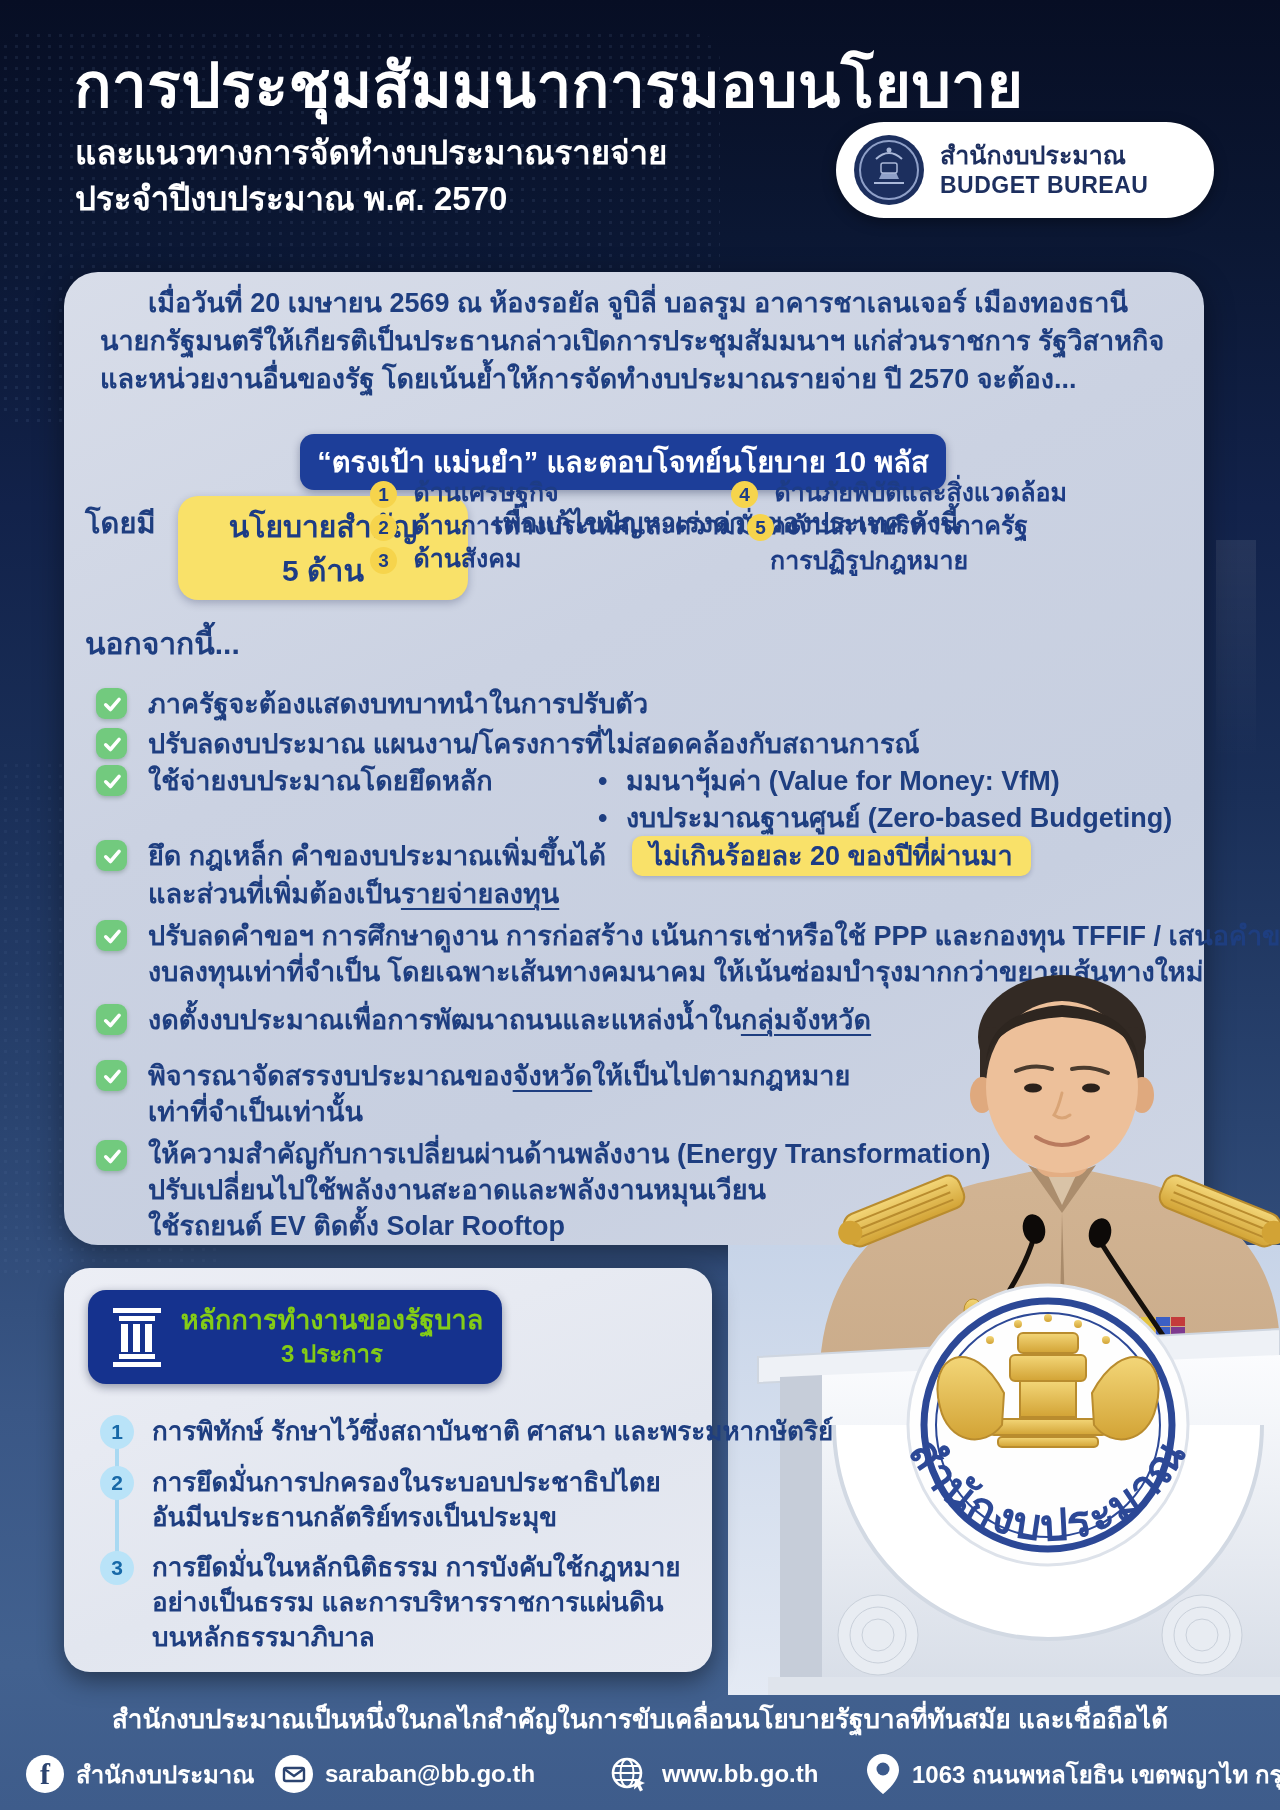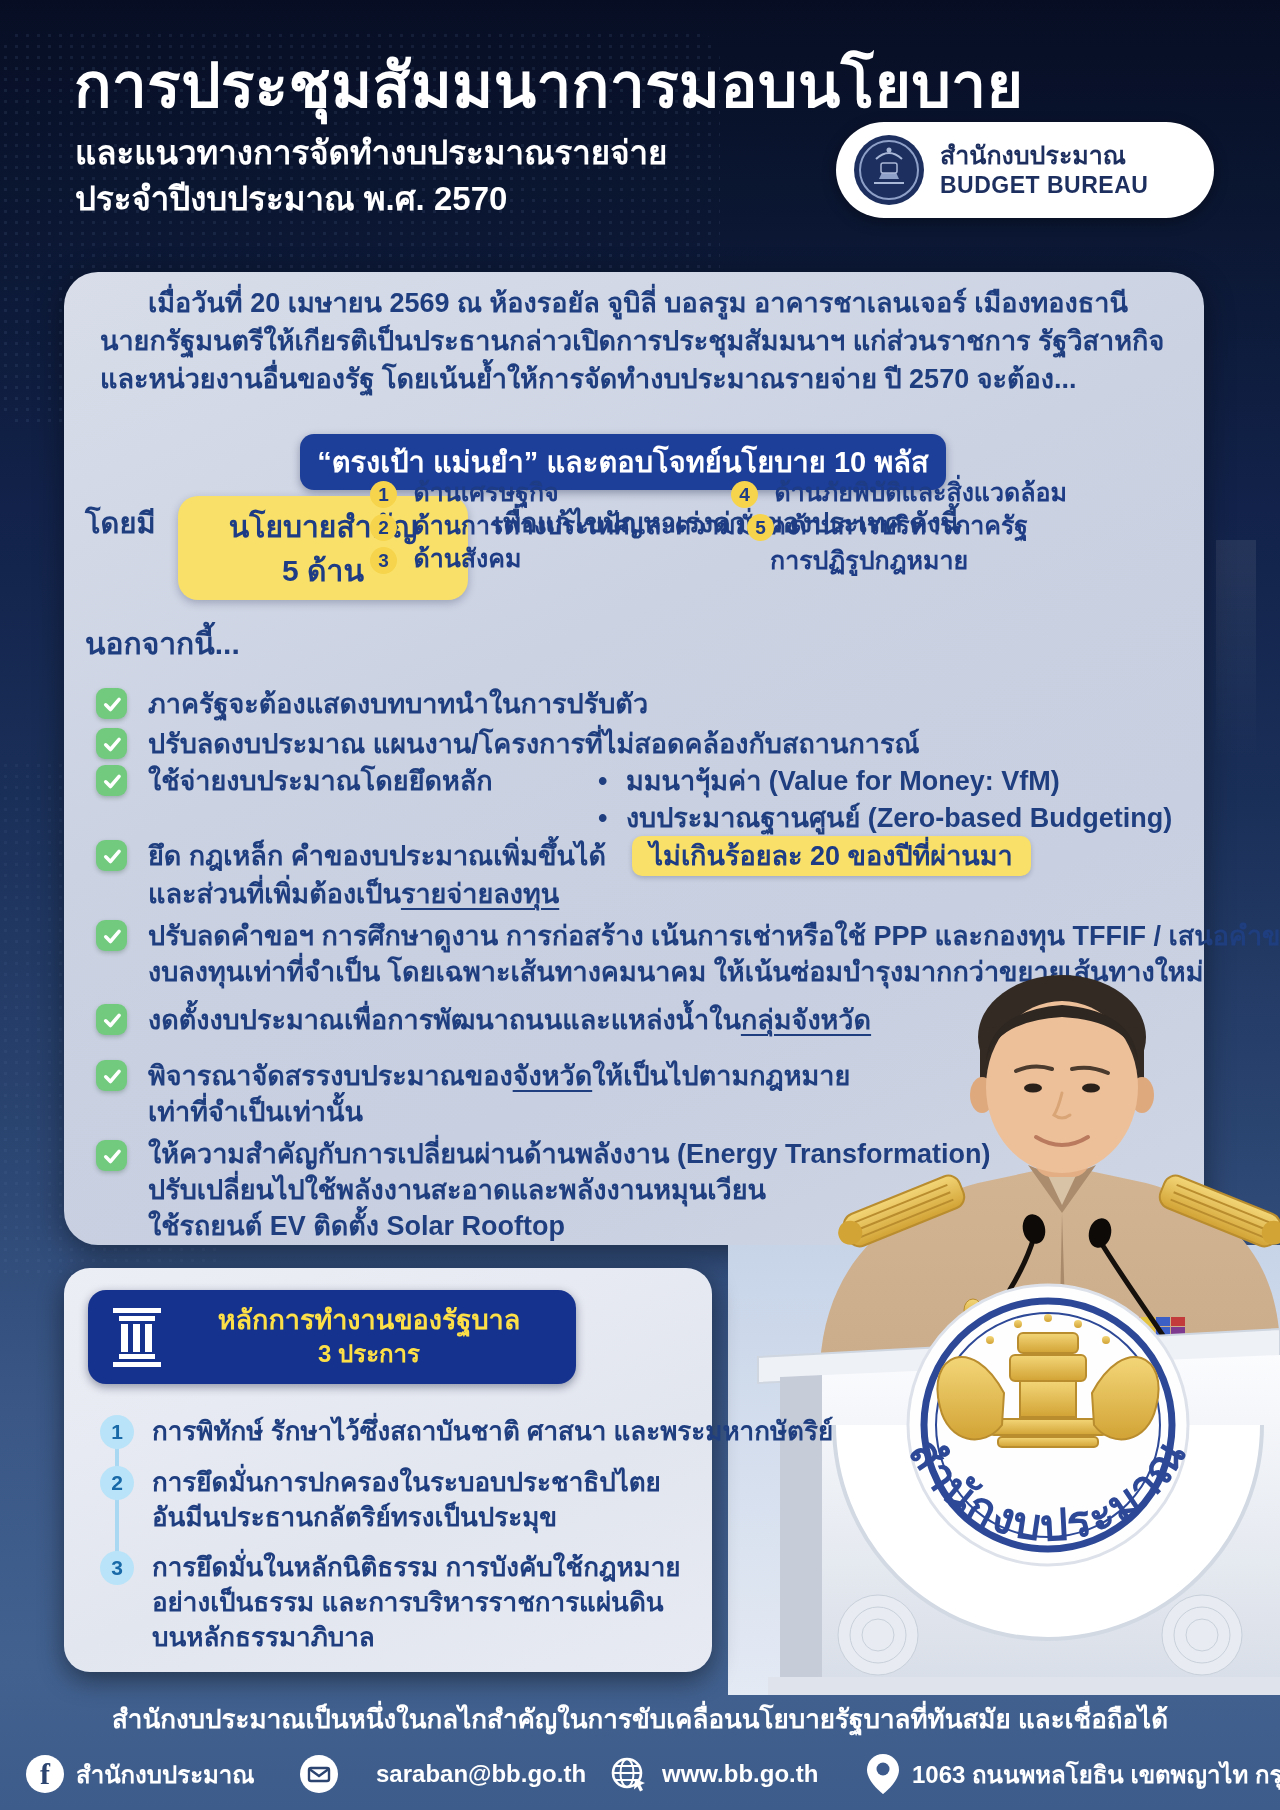--- a/index.html
+++ b/index.html
@@ -43,7 +43,7 @@
   
   .pcard{left:64px;top:1268px;width:648px;height:404px;border-radius:26px;
     background:linear-gradient(160deg,#eceef5 0%,#e2e6ef 60%,#e7eaf2 100%);box-shadow:0 8px 26px rgba(0,0,0,.45);}
-  .phead{left:88px;top:1290px;width:488px;height:94px;border-radius:18px;background:#15328e;color:#fde047;
+  .phead{left:88px;top:1290px;width:414px;height:94px;border-radius:18px;background:#15328e;color:#84cc16;
     display:flex;align-items:center;box-shadow:0 3px 10px rgba(5,15,50,.4);}
   .phead .ptxt{flex:1;text-align:center;line-height:34px;}
   .ph1{font-size:27px;font-weight:800;}

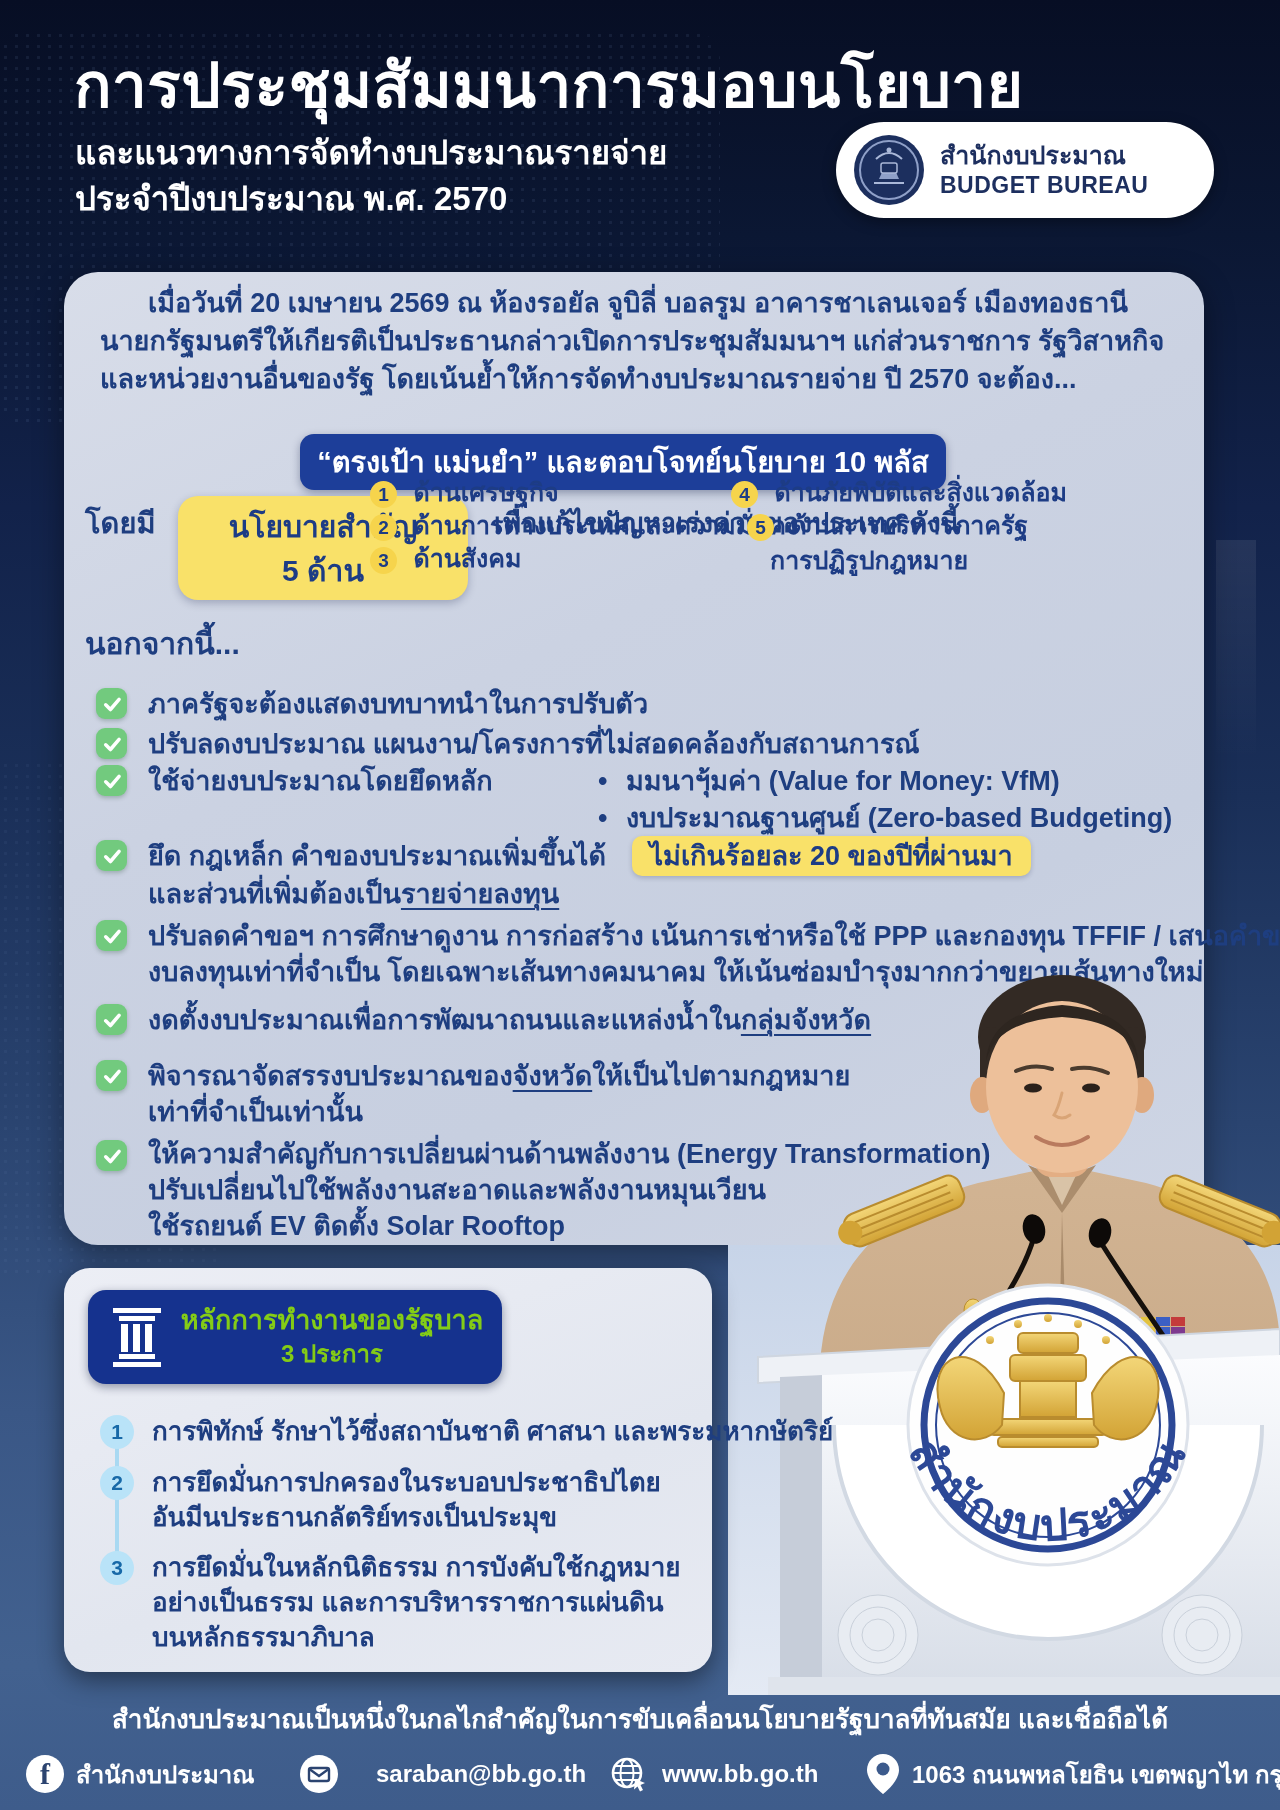--- a/index.html
+++ b/index.html
@@ -370,7 +370,7 @@
     <span class="lbl nowrap">สำนักงบประมาณ</span>
   </div>
 
-  <div class="contact" style="left:300px;gap:26px;">
+  <div class="contact" style="left:275px;">
     <svg width="38" height="38" viewBox="0 0 38 38">
       <circle cx="19" cy="19" r="19" fill="#ffffff"></circle>
       <rect x="9" y="13" width="20" height="13" rx="2" fill="none" stroke="#2c4470" stroke-width="2.4"></rect>

